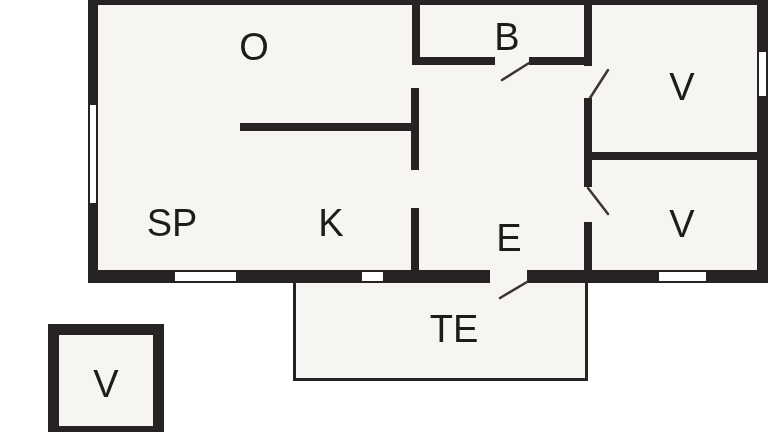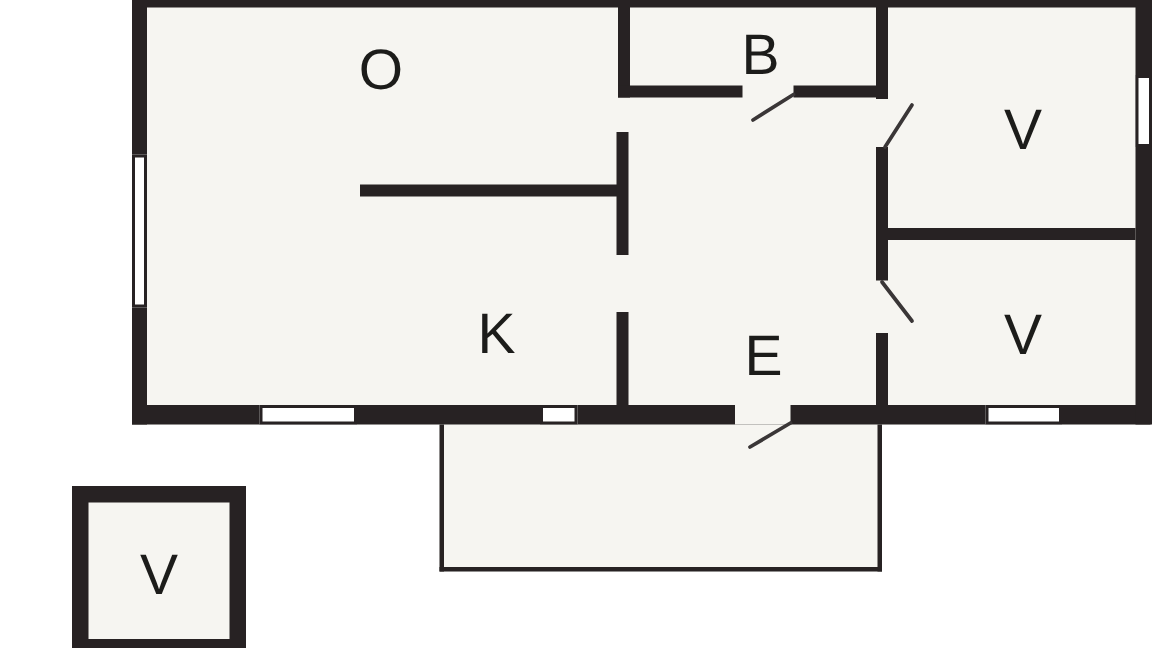--- a/index.html
+++ b/index.html
@@ -86,6 +86,7 @@
   <div class="lbl" style="left:507px;top:37px">B</div>
   <div class="lbl" style="left:682px;top:87px">V</div>
   <div class="lbl" style="left:682px;top:224px">V</div>
+  <div class="lbl" style="left:172px;top:223px">SP</div>
   <div class="lbl" style="left:331px;top:223px">K</div>
   <div class="lbl" style="left:509px;top:238px">E</div>
   <div class="lbl" style="left:106px;top:384px">V</div>

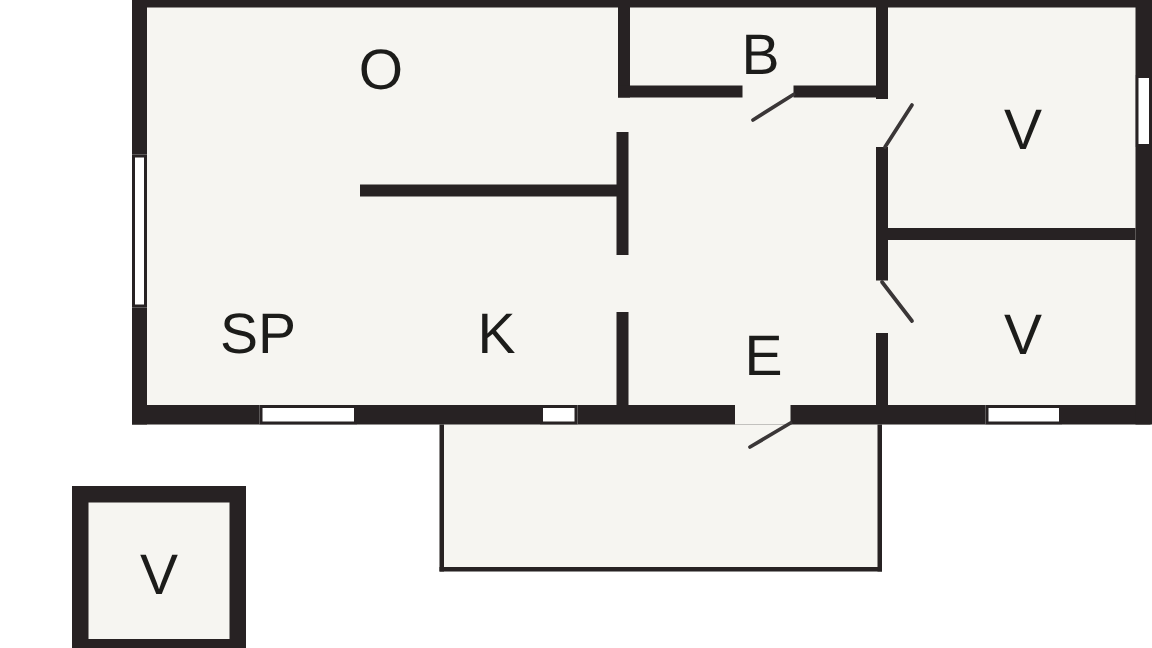--- a/index.html
+++ b/index.html
@@ -89,6 +89,7 @@
   <div class="lbl" style="left:172px;top:223px">SP</div>
   <div class="lbl" style="left:331px;top:223px">K</div>
   <div class="lbl" style="left:509px;top:238px">E</div>
+  <div class="lbl" style="left:454px;top:329px">TE</div>
   <div class="lbl" style="left:106px;top:384px">V</div>
 
 </div>

